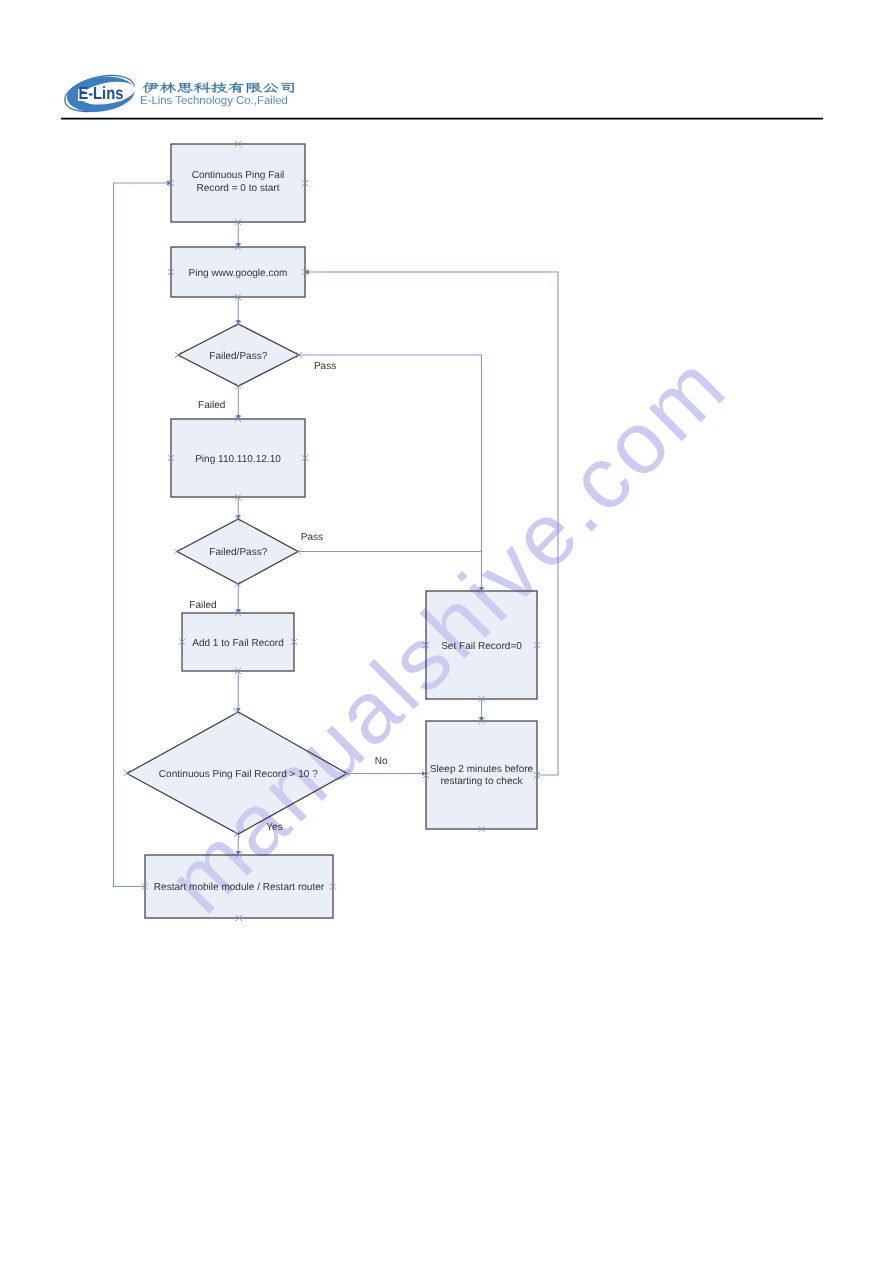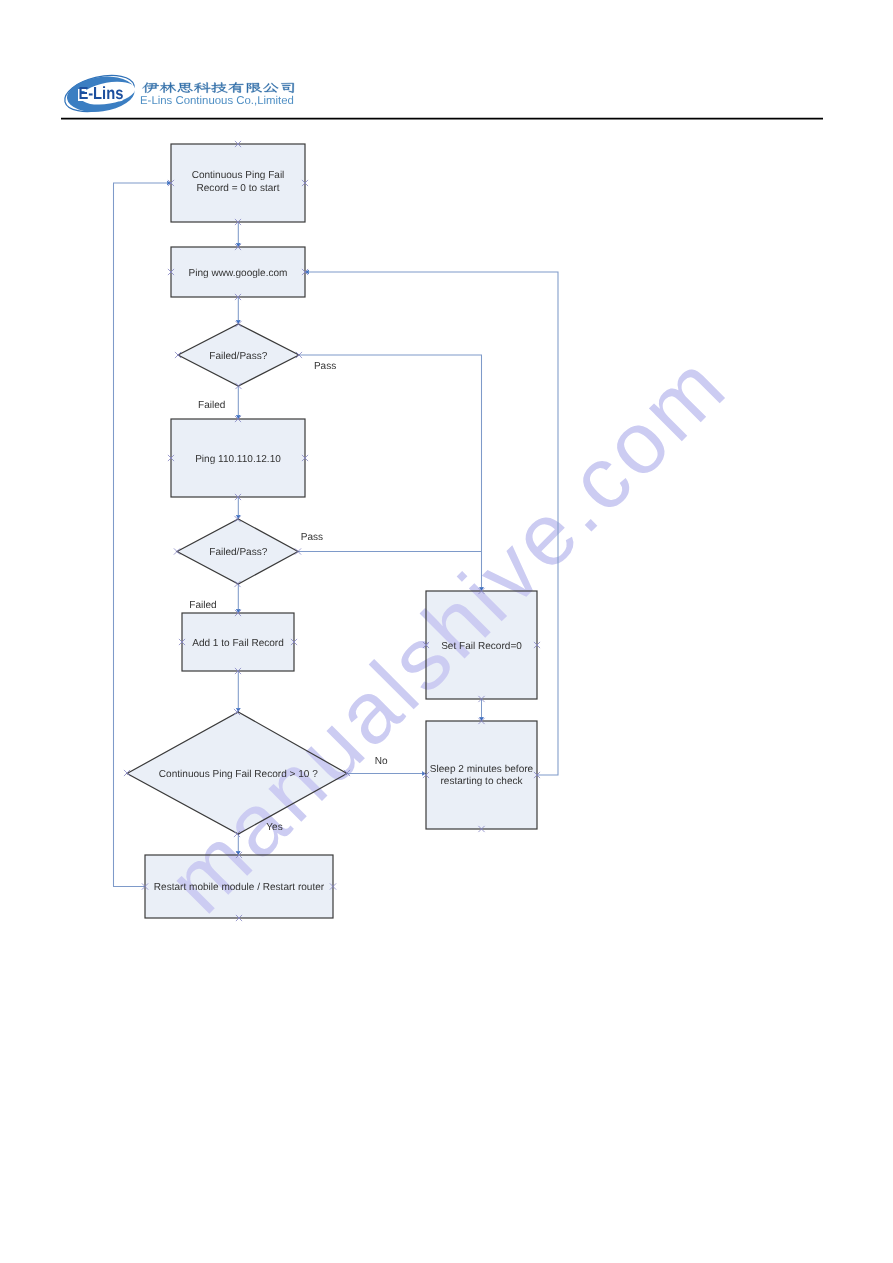--- a/index.html
+++ b/index.html
@@ -52,7 +52,7 @@
       </g>
     </svg>
 
-    <div id="company-en">E-Lins Continuous Co.,Limited</div>
+    <div id="company-en">E-Lins Technology Co.,Failed</div>
   </div>
   <svg id="rule" width="770" height="3" viewBox="0 0 770 3">
       <line x1="0" y1="1.6" x2="770" y2="1.6"></line>

